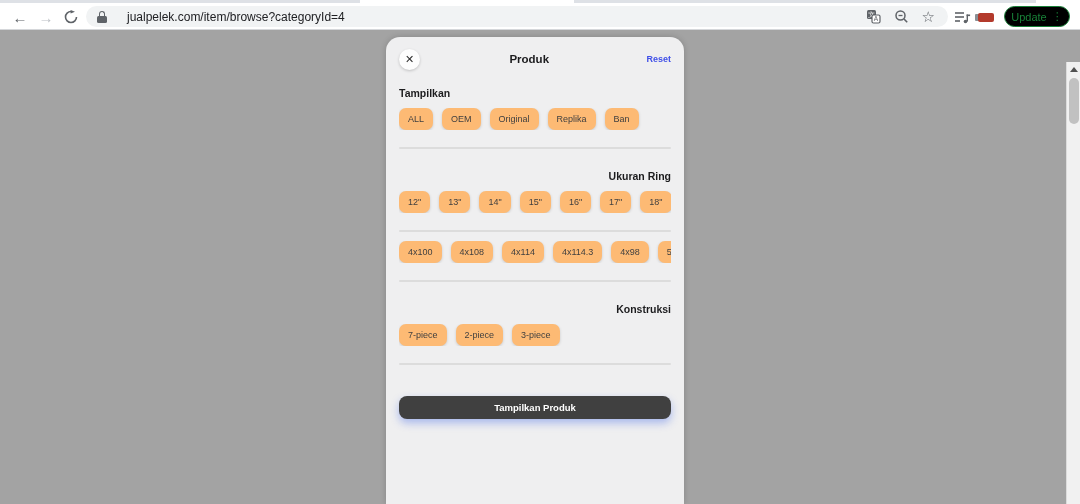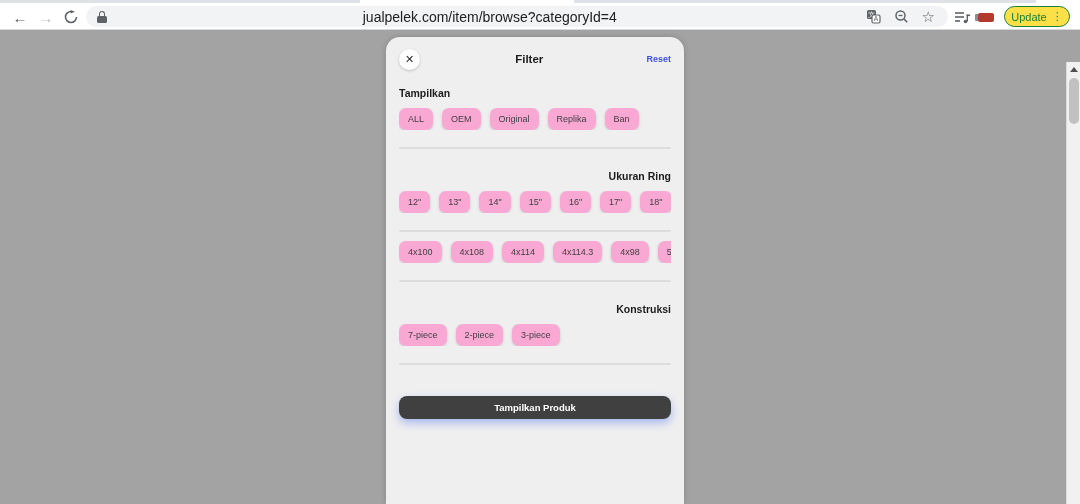--- a/index.html
+++ b/index.html
@@ -19,7 +19,7 @@
   .lock .body { position:absolute; bottom:0; left:0; width:10px; height:7px; background:#5f6368; border-radius:1.5px; }
   .lock .shackle { position:absolute; top:0; left:2px; width:6px; height:6px; border:1.5px solid #5f6368; border-bottom:none;
                    border-radius:4px 4px 0 0; }
-  .url { margin-left:7px; font-size:14px; color:#202124; white-space:nowrap; flex:1;text-align:center; }
+  .url { margin-left:20px; font-size:12px; color:#202124; white-space:nowrap; flex:1; }
   .omni-ico { flex:0 0 auto; margin-right:13px; color:#5f6368; display:flex; align-items:center; }
   .star { font-size:15px; color:#5f6368; }
   .right-ico { position:absolute; top:5px; color:#5f6368; }

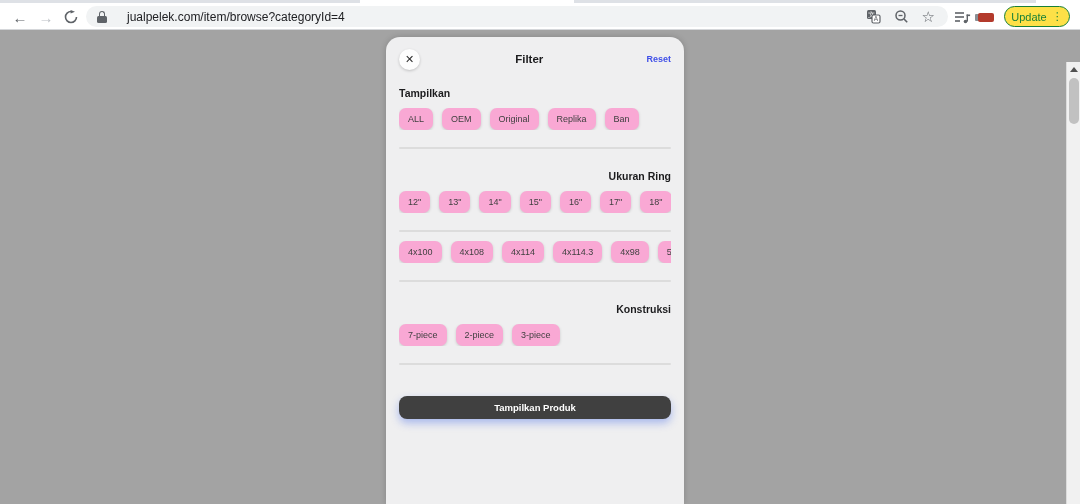--- a/index.html
+++ b/index.html
@@ -25,7 +25,7 @@
   .right-ico { position:absolute; top:5px; color:#5f6368; }
   .ext-ico { position:absolute; top:10px; left:978px; width:16px; height:9px; background:#b33a2c; border-radius:2px; box-shadow:-4px 0 0 -1px #8a8f94; }
   .update-pill { position:absolute; left:1004px; top:3px; width:66px; height:21px; border:1.5px solid #188038; border-radius:11px;
-                 display:flex; align-items:center; justify-content:center; gap:5px; color:#188038; background:#fde047; }
+                 display:flex; align-items:center; justify-content:center; gap:5px; color:#188038; background:#000000; }
   .update-pill .txt { font-size:11px; }
   .update-pill .kebab { font-size:11px; line-height:1; }
 

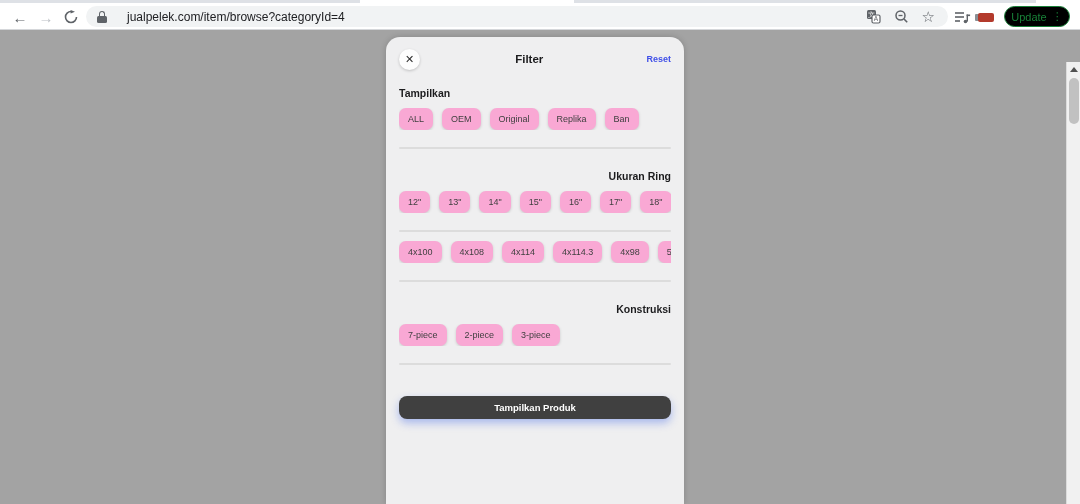--- a/index.html
+++ b/index.html
@@ -126,7 +126,7 @@
   <div class="panel">
     <div class="panel-header">
       <div class="close-btn">✕</div>
-      <div class="panel-title">Filter</div>
+      <div class="panel-title">Produk</div>
       <div class="reset-link">Reset</div>
     </div>
 

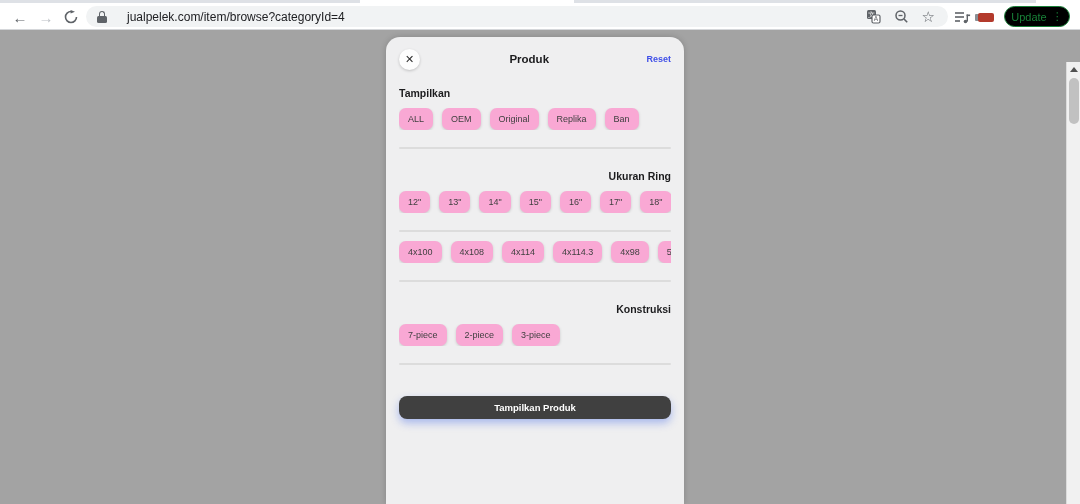--- a/index.html
+++ b/index.html
@@ -50,7 +50,7 @@
   .sec-label { font-size:10.5px; font-weight:bold; color:#1c1c1e; margin-top:17px; }
   .sec-label.gap { margin-top:21px;text-align:right; }
   .chips { display:flex; gap:9px; margin-top:9px; overflow:hidden; white-space:nowrap; }
-  .chip { flex:0 0 auto; background:#f9a8d4; border-radius:7px; padding:6px 9px; font-size:9px; color:#3f3f3f;
+  .chip { flex:0 0 auto; background:#fdba74; border-radius:7px; padding:6px 9px; font-size:9px; color:#3f3f3f;
           box-shadow:0 1px 3px rgba(0,0,0,0.16); cursor:pointer; }
   .divider { height:2px; background:#dcdcdc; border-radius:1px; margin-top:17px; }
 

